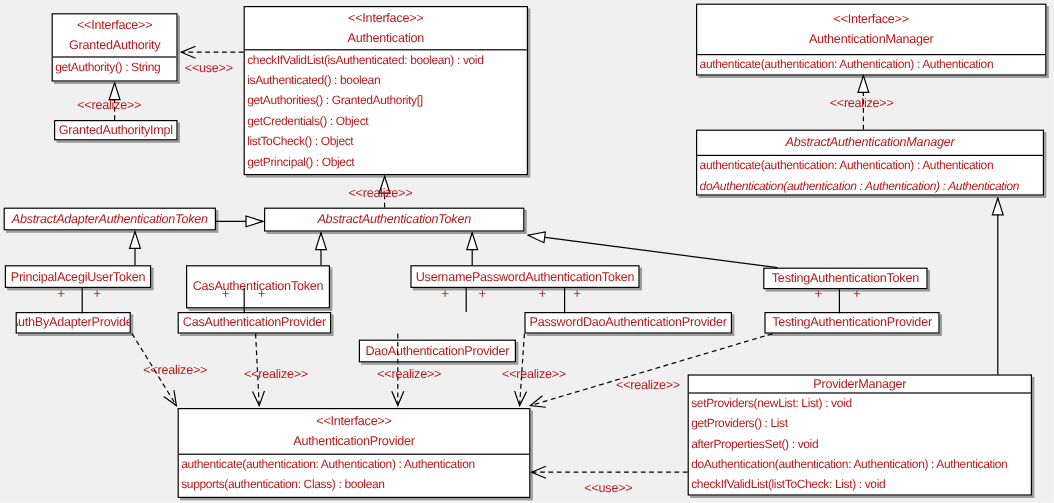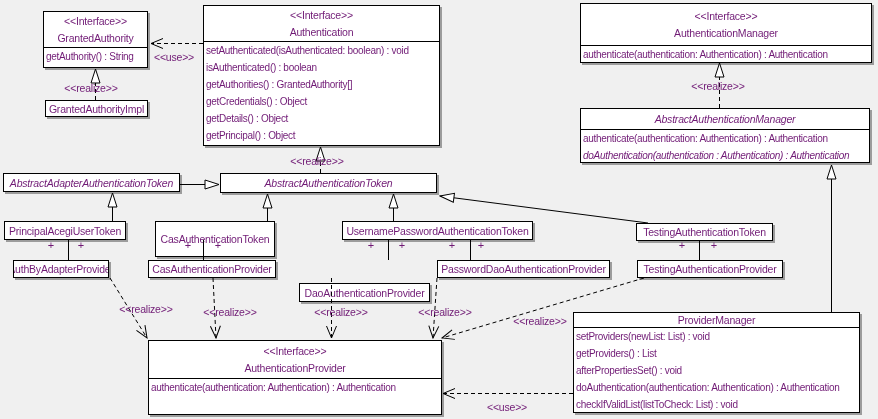--- a/index.html
+++ b/index.html
@@ -6,7 +6,7 @@
   .canvas {
     position:relative; width:878px; height:419px;
     background:#f0f0f0; overflow:hidden;
-    font-family:"Liberation Sans", sans-serif; color:#701a75;
+    font-family:"Liberation Sans", sans-serif; color:#b91c1c;
   }
   .uml-box {
     position:absolute; box-sizing:border-box;

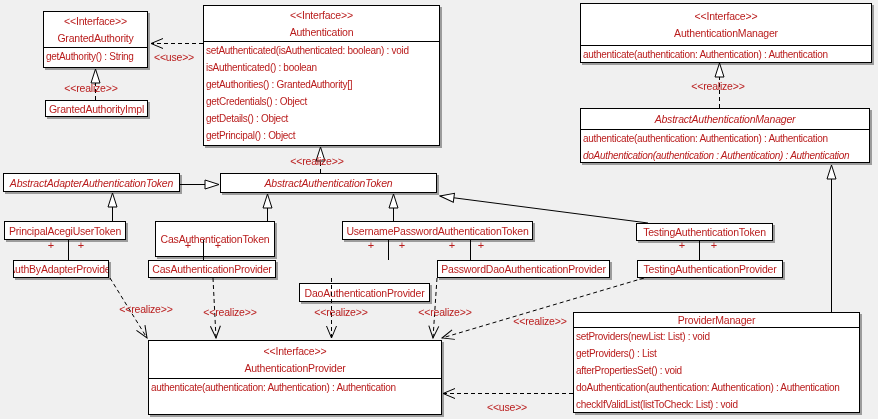--- a/index.html
+++ b/index.html
@@ -61,7 +61,7 @@
       <div class="title">Authentication</div>
     </div>
     <div class="methods">
-      <div class="m">setAuthenticated(isAuthenticated: boolean) : void</div>
+      <div class="m">checkIfValidList(isAuthenticated: boolean) : void</div>
       <div class="m">isAuthenticated() : boolean</div>
       <div class="m">getAuthorities() : GrantedAuthority[]</div>
       <div class="m">getCredentials() : Object</div>

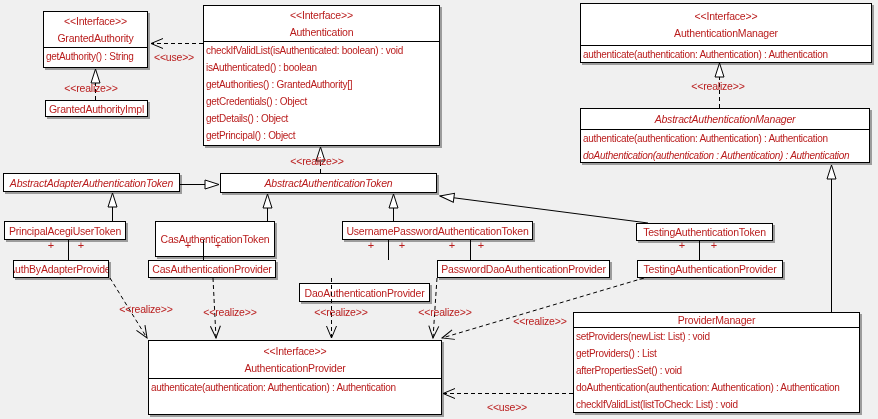--- a/index.html
+++ b/index.html
@@ -65,7 +65,7 @@
       <div class="m">isAuthenticated() : boolean</div>
       <div class="m">getAuthorities() : GrantedAuthority[]</div>
       <div class="m">getCredentials() : Object</div>
-      <div class="m">getDetails() : Object</div>
+      <div class="m">listToCheck() : Object</div>
       <div class="m">getPrincipal() : Object</div>
     </div>
   </div>

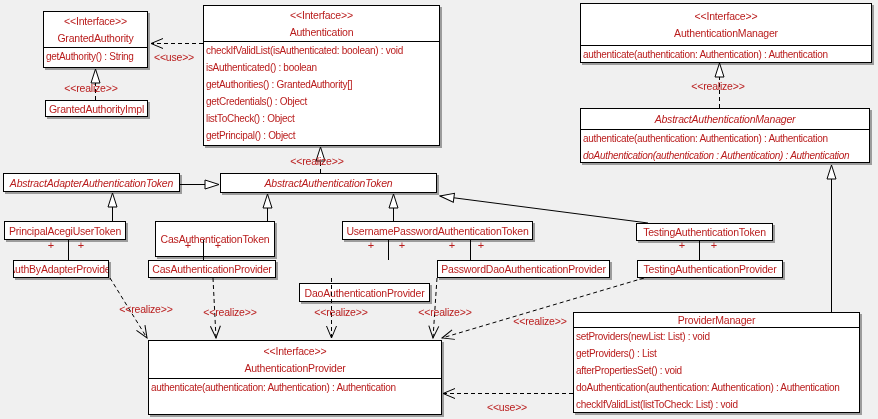--- a/index.html
+++ b/index.html
@@ -134,6 +134,7 @@
     </div>
     <div class="methods">
       <div class="m">authenticate(authentication: Authentication) : Authentication</div>
+      <div class="m">supports(authentication: Class) : boolean</div>
     </div>
   </div>
 

